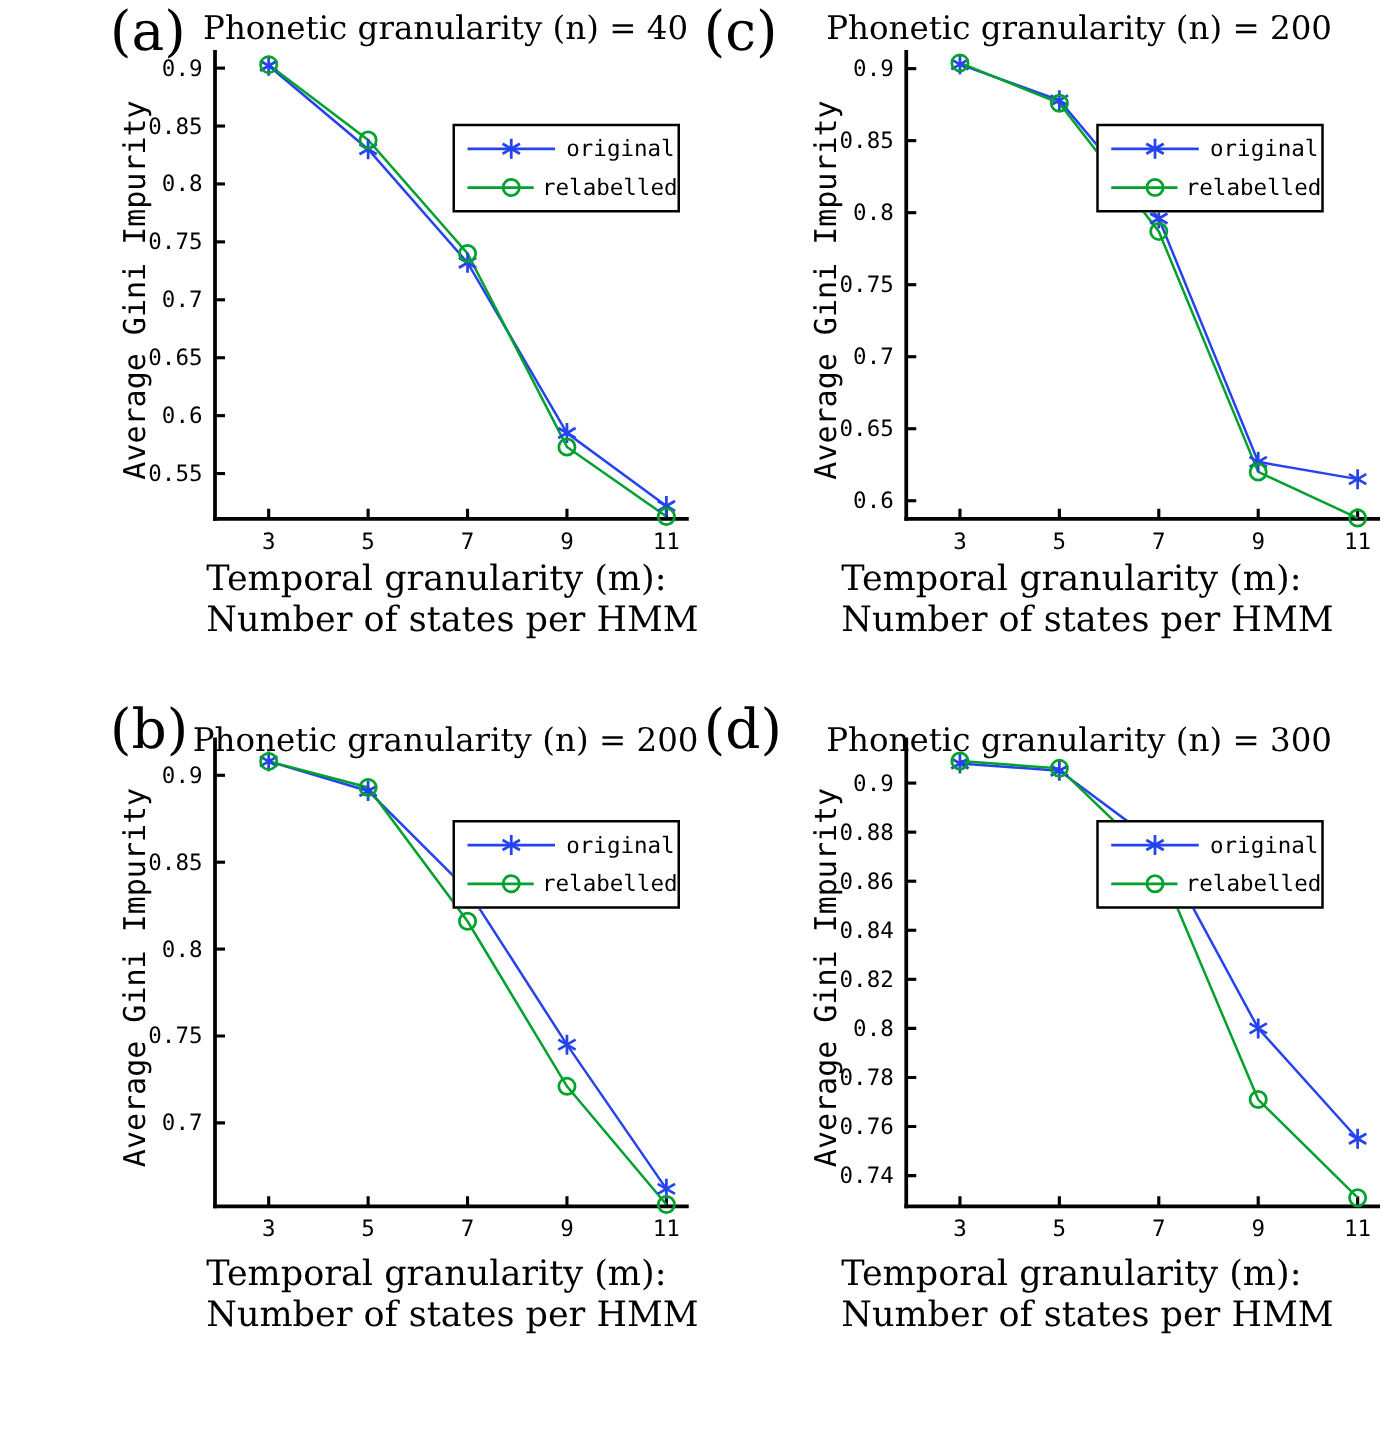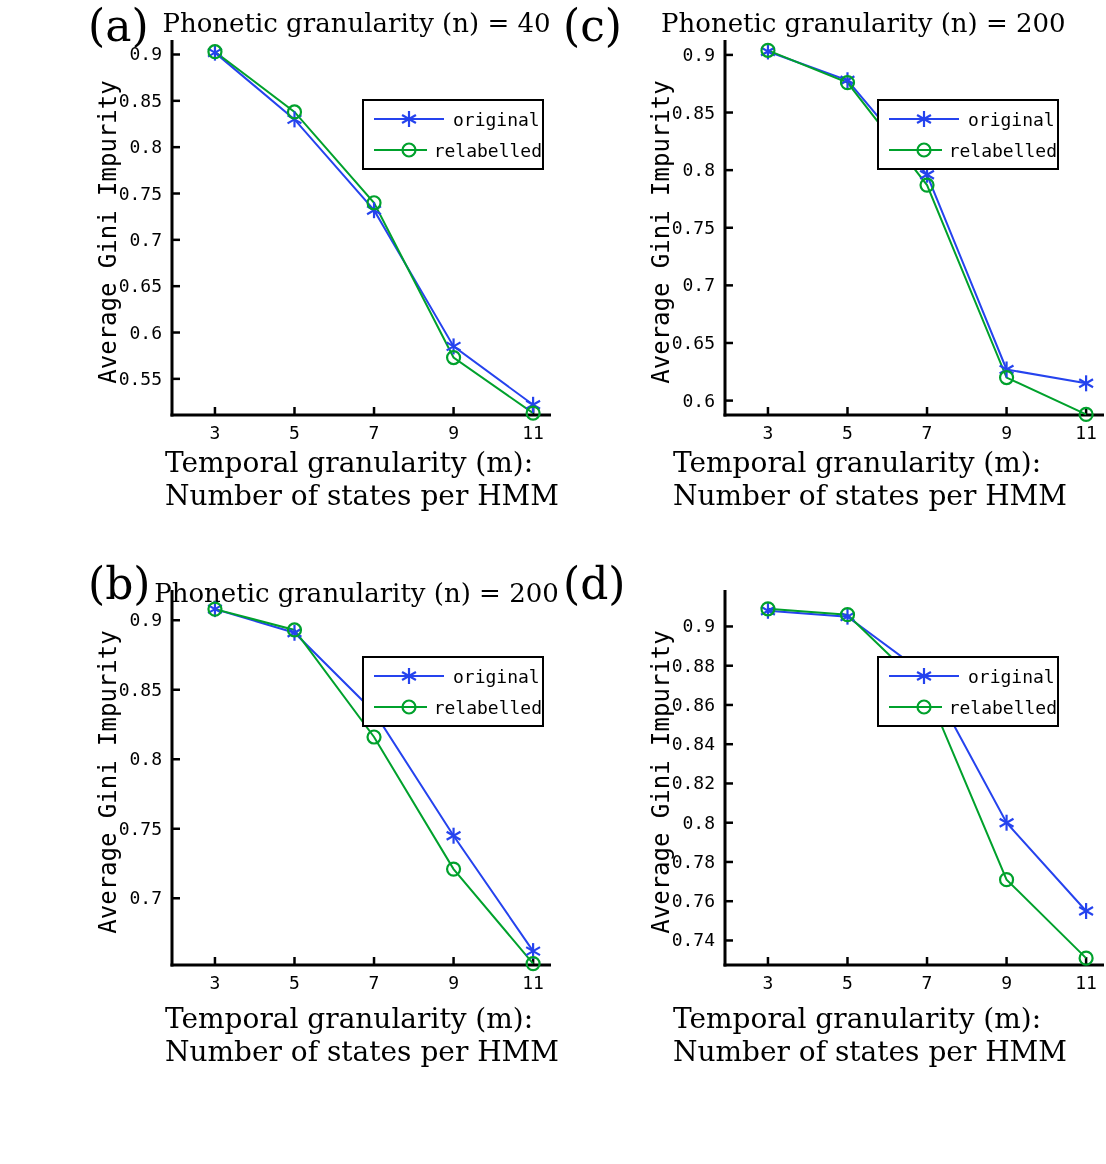--- a/index.html
+++ b/index.html
@@ -267,6 +267,7 @@
 
   <div class="panel right row2" style="left:553px;top:550px">
     <div class="corner">(d)</div>
+    <div class="title">Phonetic granularity (n) = 300</div>
     <div class="ylabel">Average Gini Impurity</div>
     <svg class="plot" width="553" height="445">
         <line x1="172" y1="416.5" x2="172" y2="40" stroke="#000" stroke-width="3"></line>

